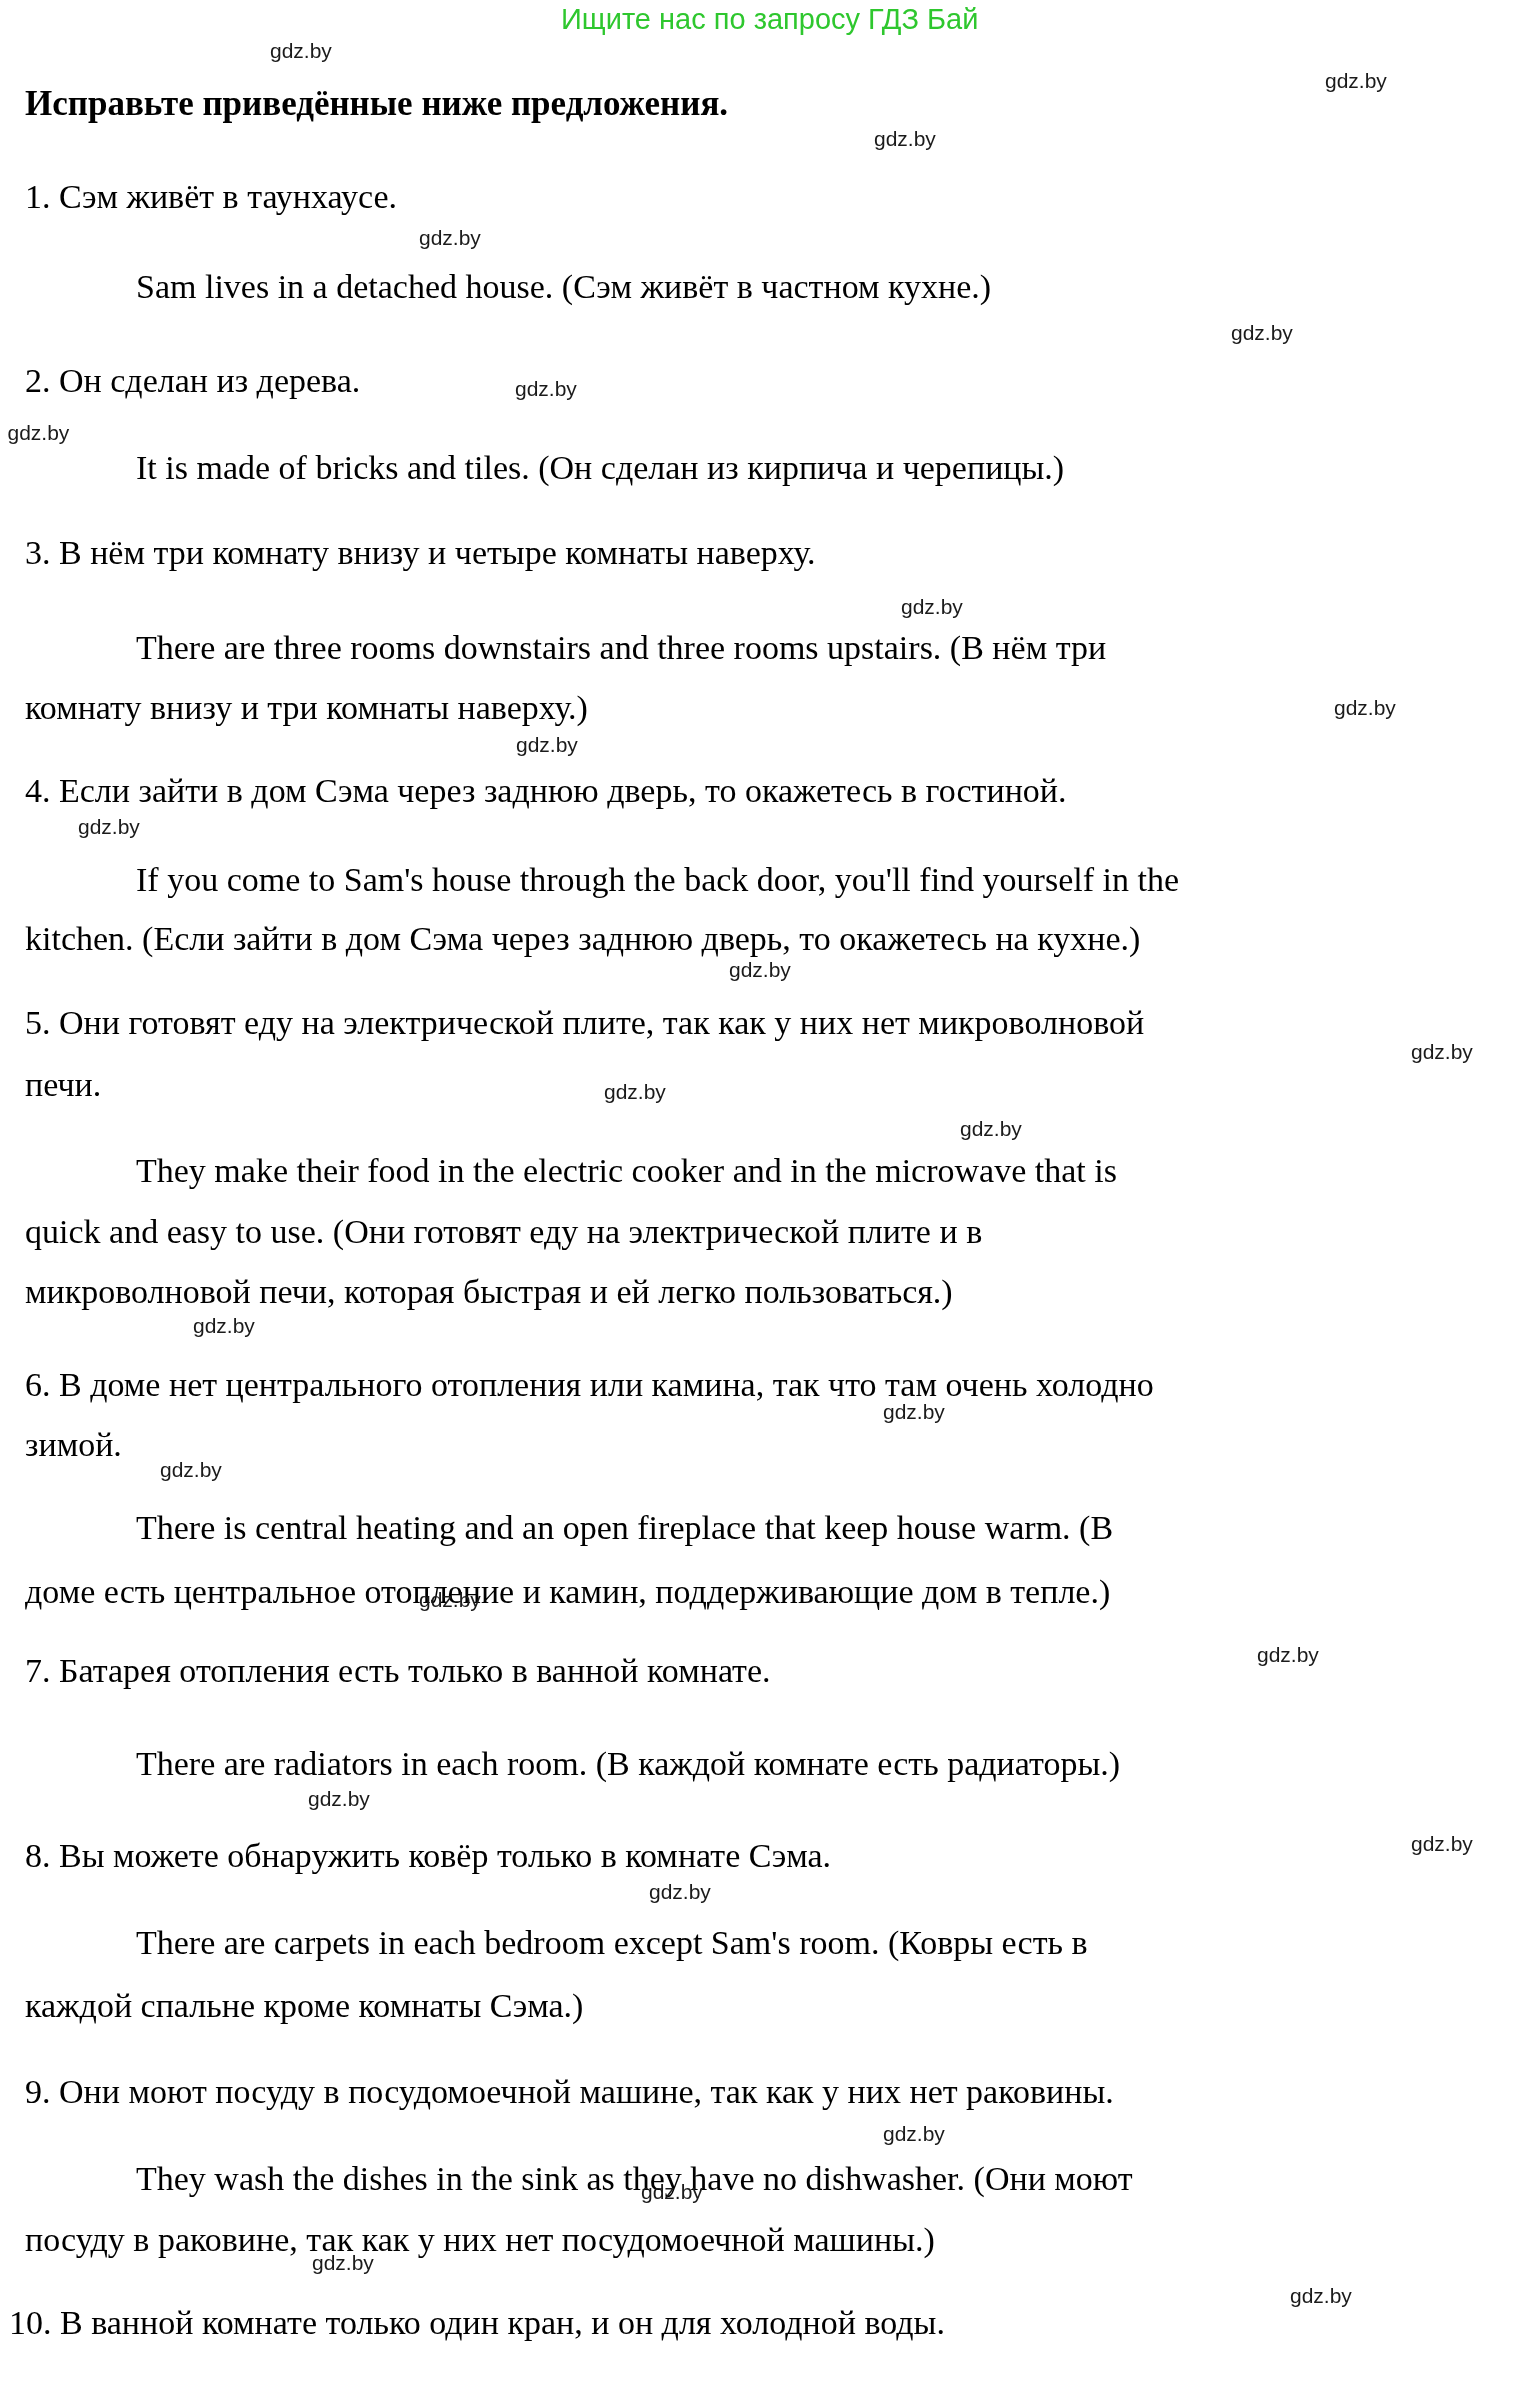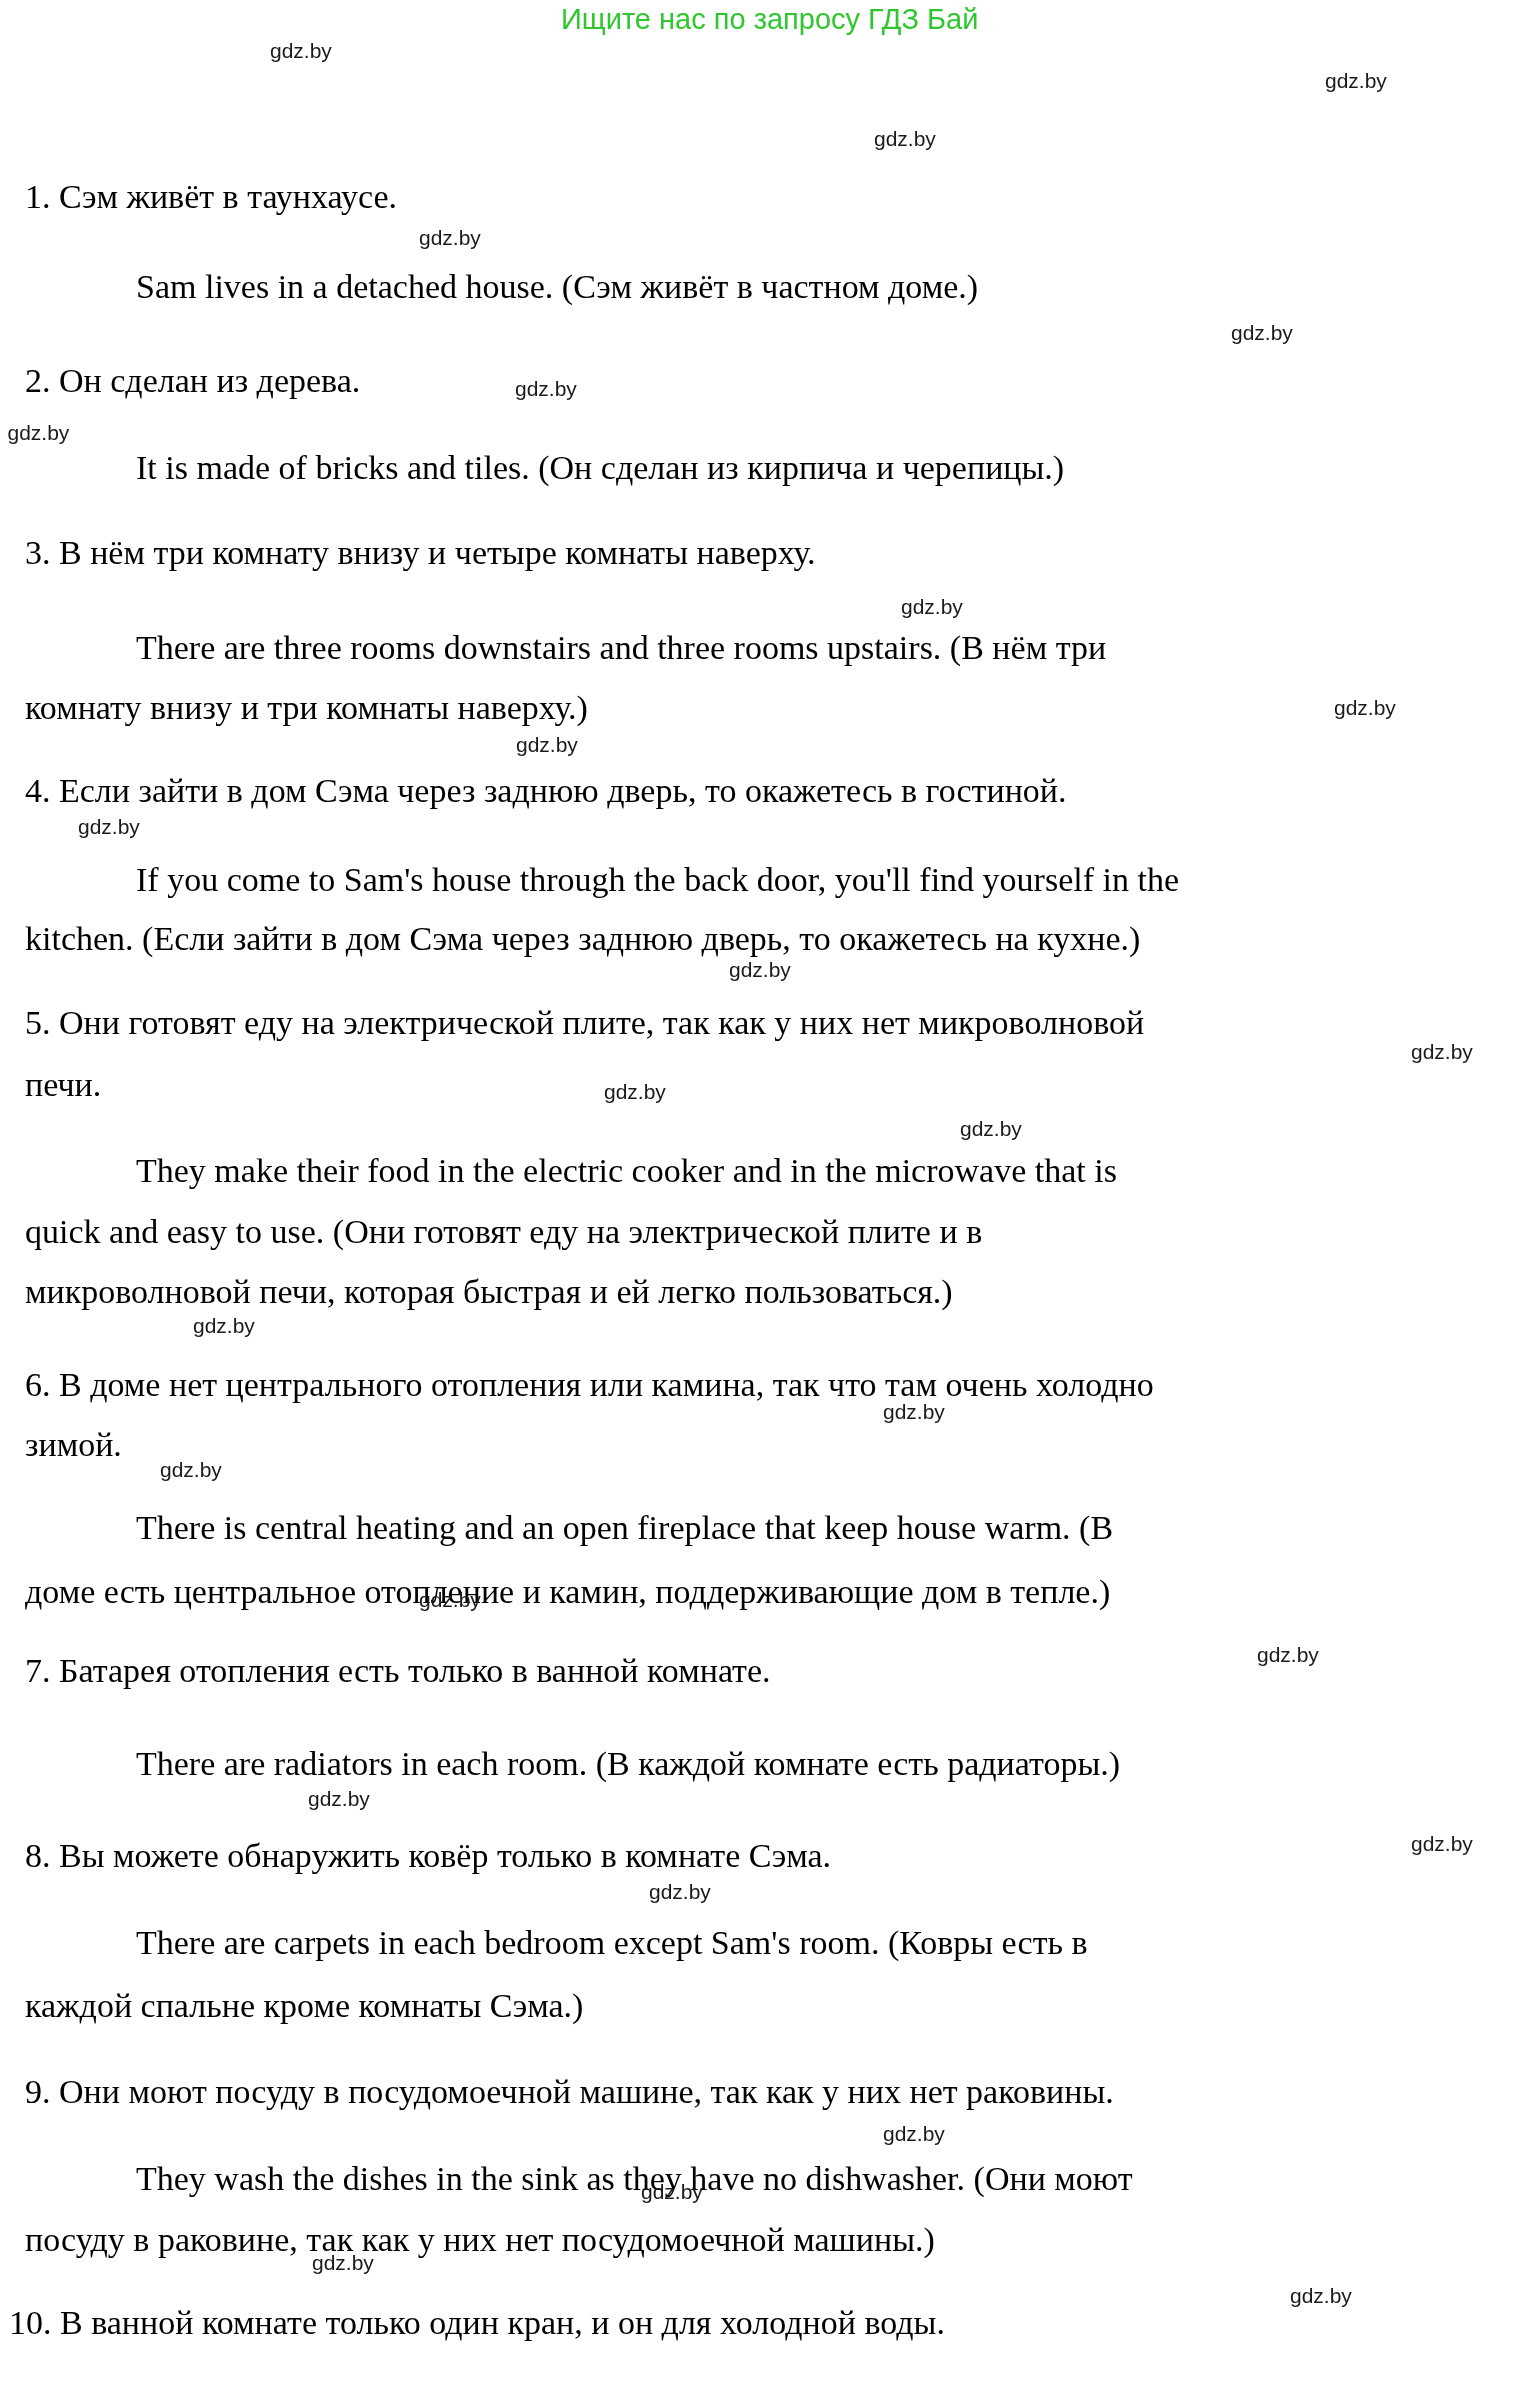--- a/index.html
+++ b/index.html
@@ -67,6 +67,7 @@
 <div class="page">
   <div class="promo" style="color: rgb(46, 199, 46);">Ищите нас по запросу ГДЗ Бай</div>
 
+  <h1 class="title">Исправьте приведённые ниже предложения.</h1>
 
   <div id="exercise-body">
       <div class="line" style="left: 25px; top: 177px;">1. Сэм живёт в таунхаусе.</div>

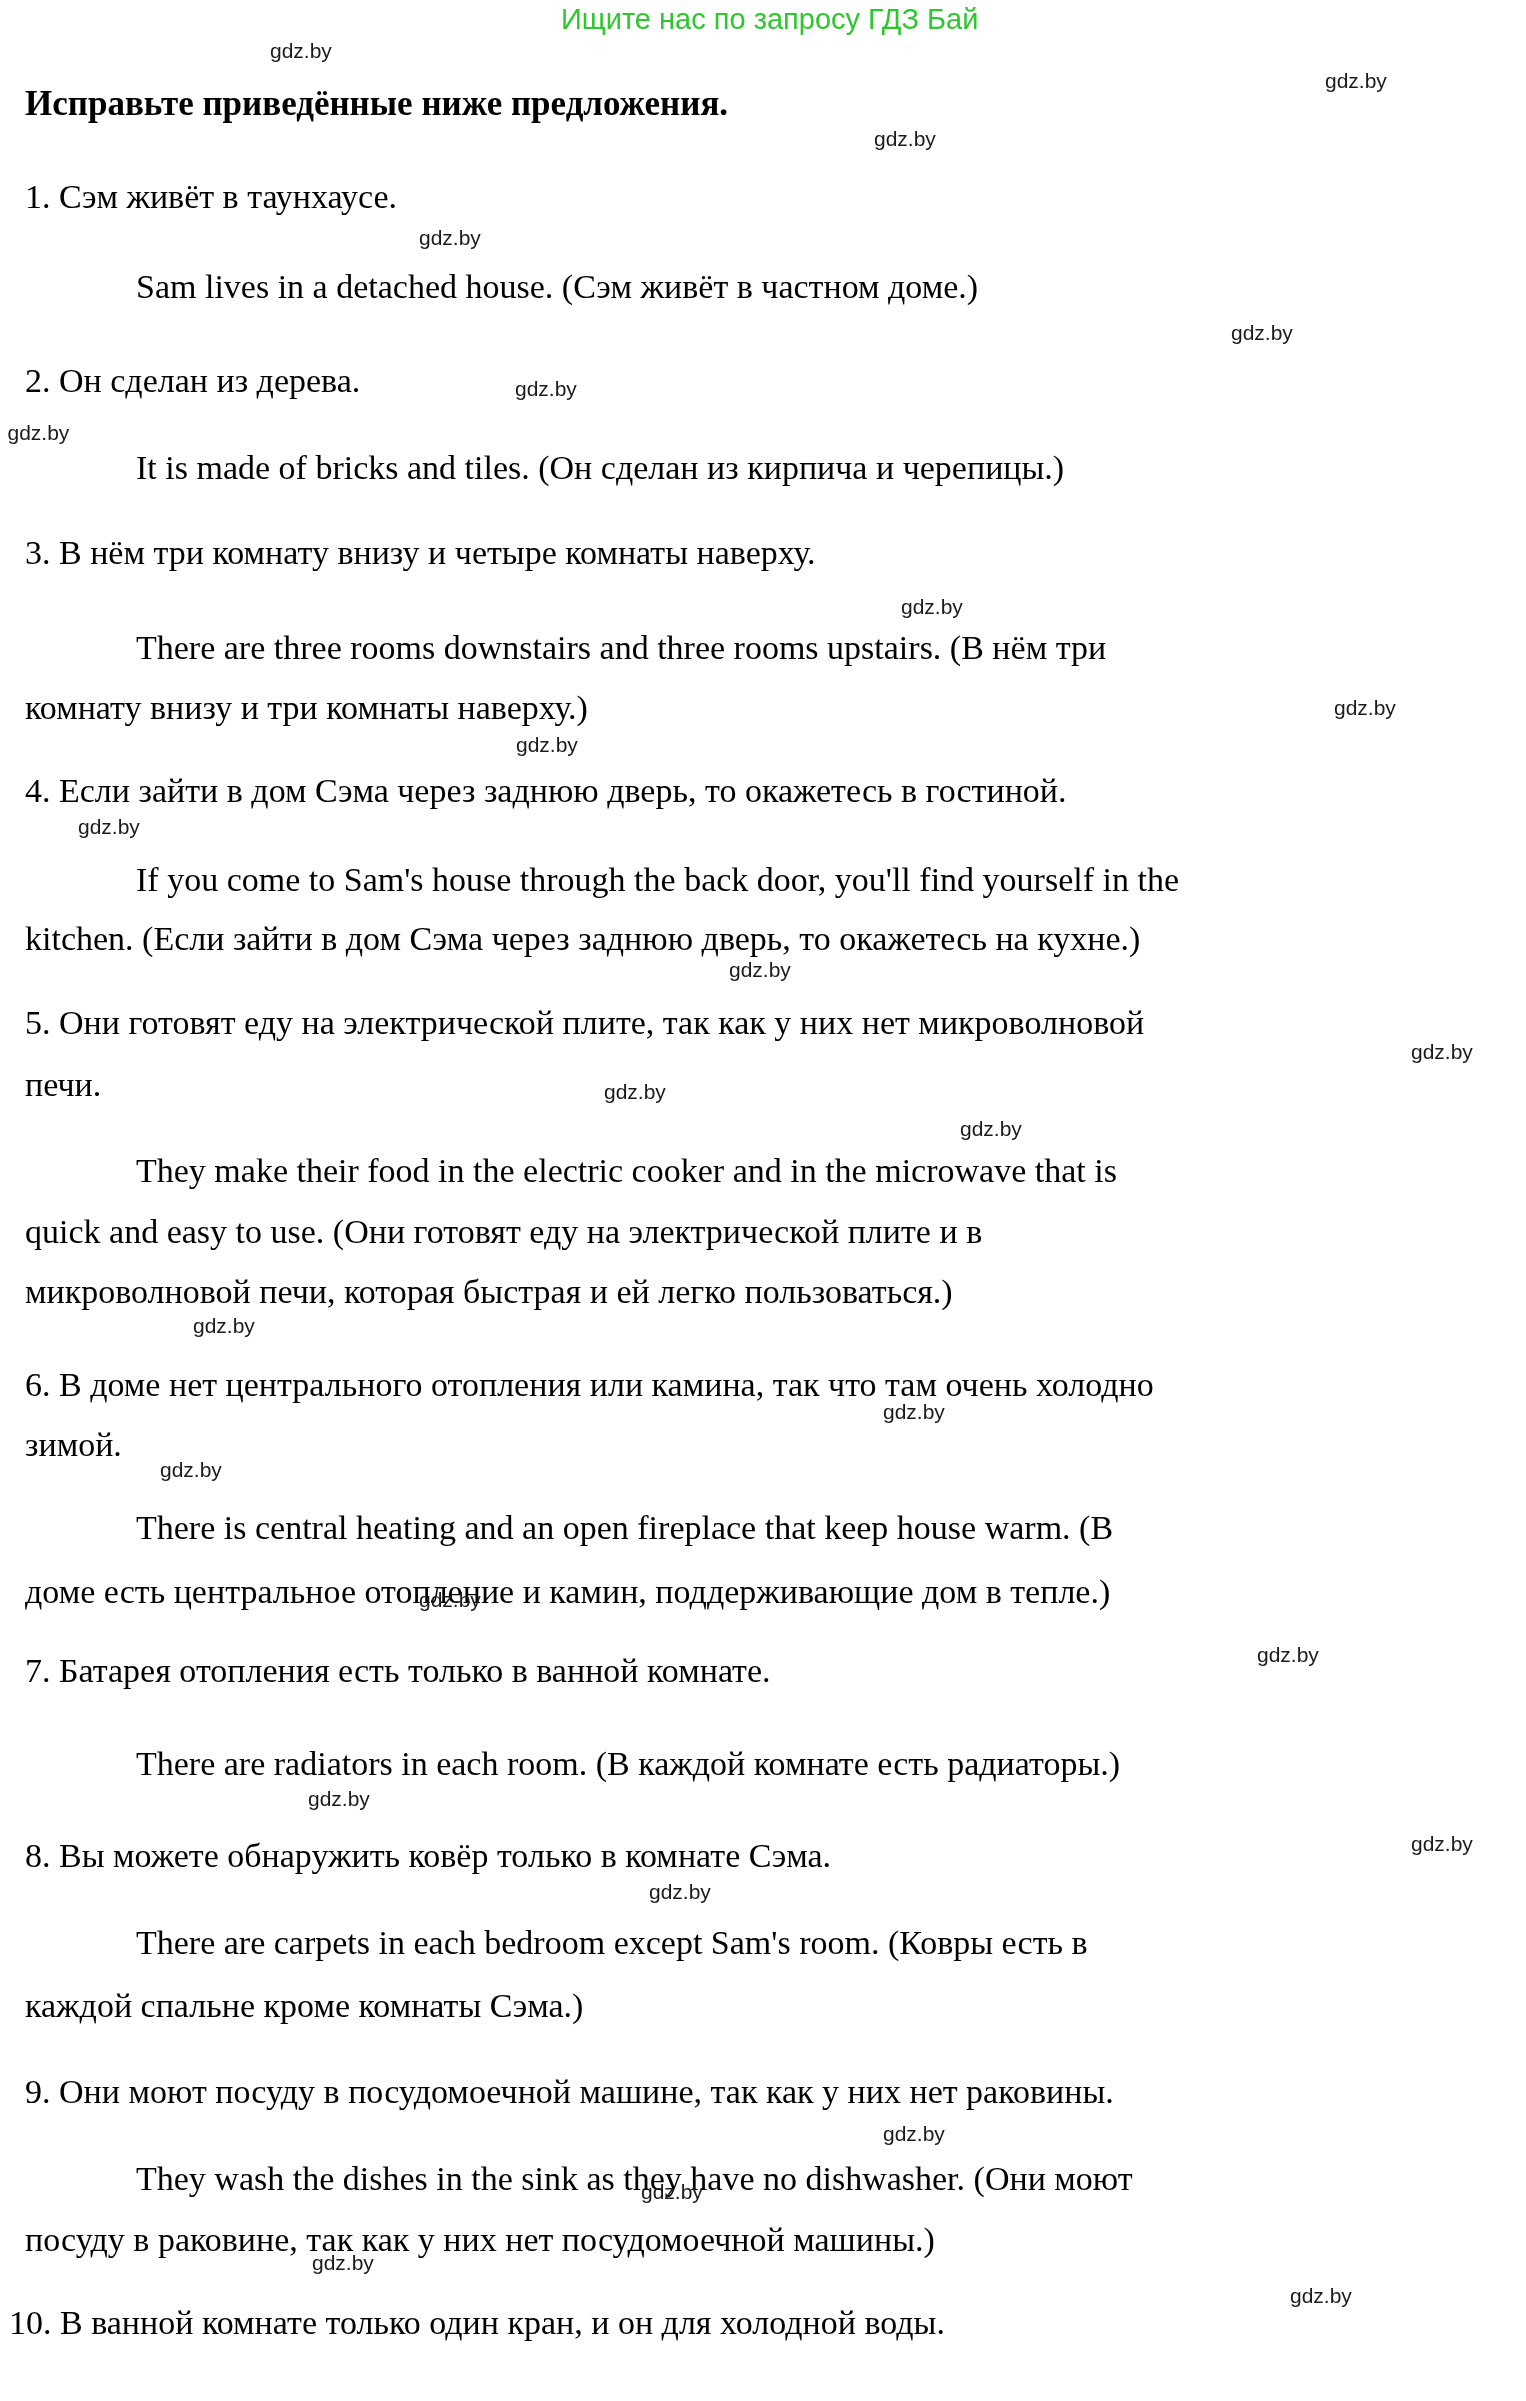--- a/index.html
+++ b/index.html
@@ -71,7 +71,7 @@
 
   <div id="exercise-body">
       <div class="line" style="left: 25px; top: 177px;">1. Сэм живёт в таунхаусе.</div>
-      <div class="line" style="left: 136px; top: 267px;">Sam lives in a detached house. (Сэм живёт в частном доме.)</div>
+      <div class="line" style="left: 136px; top: 267px;">Sam lives in a detached house. (Сэм живёт в частном кухне.)</div>
       <div class="line" style="left: 25px; top: 361px;">2. Он сделан из дерева.</div>
       <div class="line" style="left: 136px; top: 448px;">It is made of bricks and tiles. (Он сделан из кирпича и черепицы.)</div>
       <div class="line" style="left: 25px; top: 533px;">3. В нём три комнату внизу и четыре комнаты наверху.</div>

